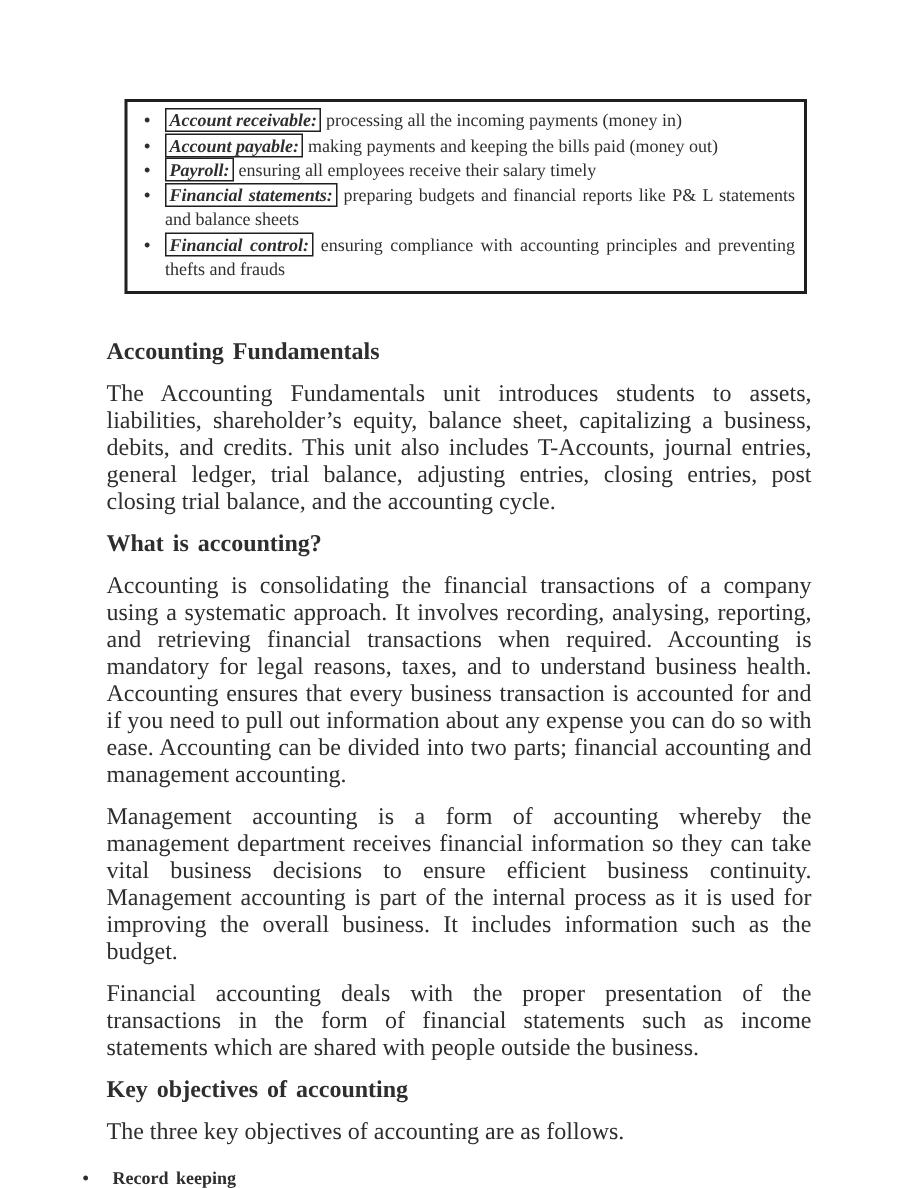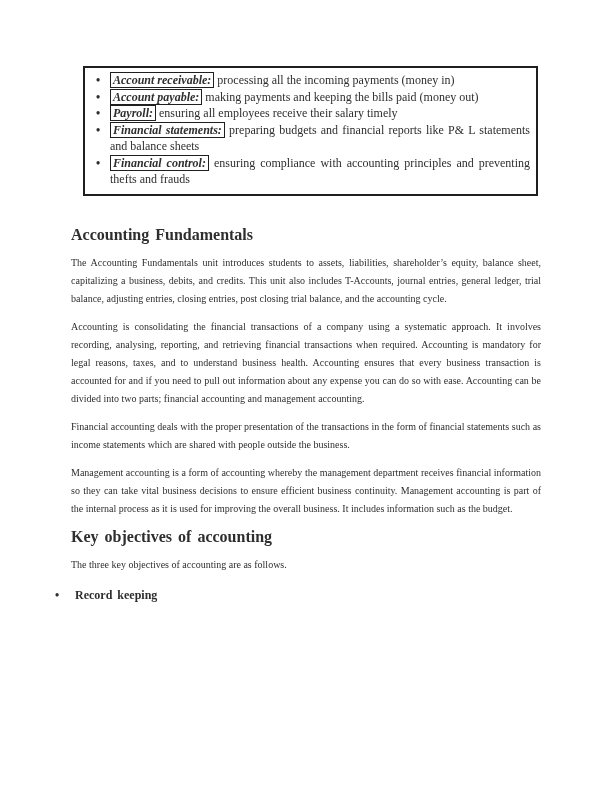--- a/index.html
+++ b/index.html
@@ -68,7 +68,7 @@
     margin-top: 30px;
   }
   .para {
-    font-size: 10px;
+    font-size: 16px;
     line-height: 18px;
     text-align: justify;
     margin: 0 0 10px 0;

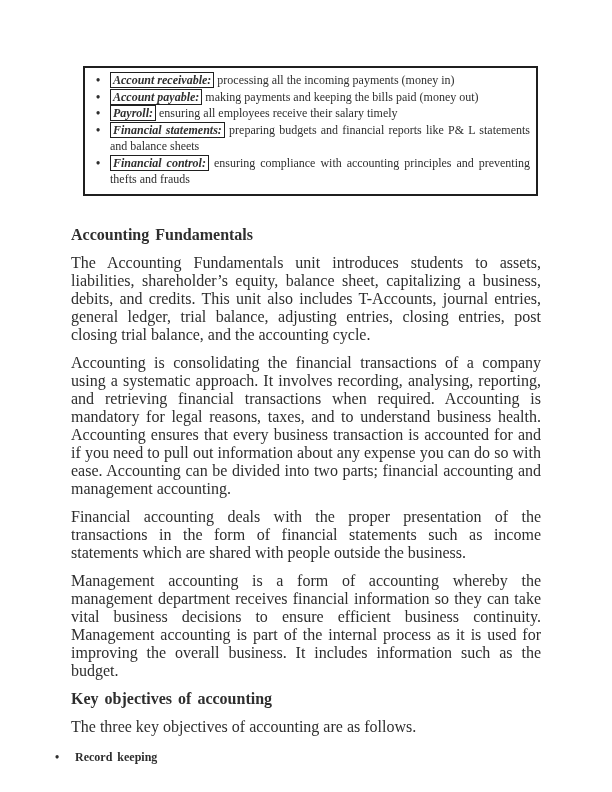--- a/index.html
+++ b/index.html
@@ -135,6 +135,7 @@
 
     <p class="para">The Accounting Fundamentals unit introduces students to assets, liabilities, shareholder’s equity, balance sheet, capitalizing a business, debits, and credits. This unit also includes T-Accounts, journal entries, general ledger, trial balance, adjusting entries, closing entries, post closing trial balance, and the accounting cycle.</p>
 
+    <div class="heading">What is accounting?</div>
 
 
     <p class="para">Accounting is consolidating the financial transactions of a company using a systematic approach. It involves recording, analysing, reporting, and retrieving financial transactions when required. Accounting is mandatory for legal reasons, taxes, and to understand business health. Accounting ensures that every business transaction is accounted for and if you need to pull out information about any expense you can do so with ease.  Accounting can be divided into two parts; financial accounting and management accounting.</p>

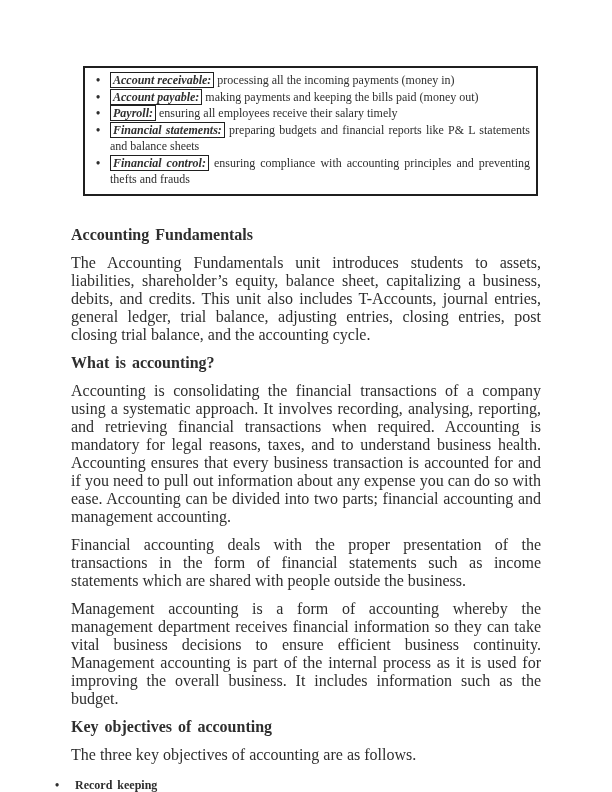--- a/index.html
+++ b/index.html
@@ -140,9 +140,9 @@
 
     <p class="para">Accounting is consolidating the financial transactions of a company using a systematic approach. It involves recording, analysing, reporting, and retrieving financial transactions when required. Accounting is mandatory for legal reasons, taxes, and to understand business health. Accounting ensures that every business transaction is accounted for and if you need to pull out information about any expense you can do so with ease.  Accounting can be divided into two parts; financial accounting and management accounting.</p>
 
+    <p class="para">Management accounting is a form of accounting whereby the management department receives financial information so they can take vital business decisions to ensure efficient business continuity. Management accounting is part of the internal process as it is used for improving the overall business. It includes information such as the budget.</p>
+
     <p class="para">Financial accounting deals with the proper presentation of the transactions in the form of financial statements such as income statements which are shared with people outside the business.</p>
-
-    <p class="para">Management accounting is a form of accounting whereby the management department receives financial information so they can take vital business decisions to ensure efficient business continuity. Management accounting is part of the internal process as it is used for improving the overall business. It includes information such as the budget.</p>
 
     <div class="heading">Key objectives of accounting</div>
 

